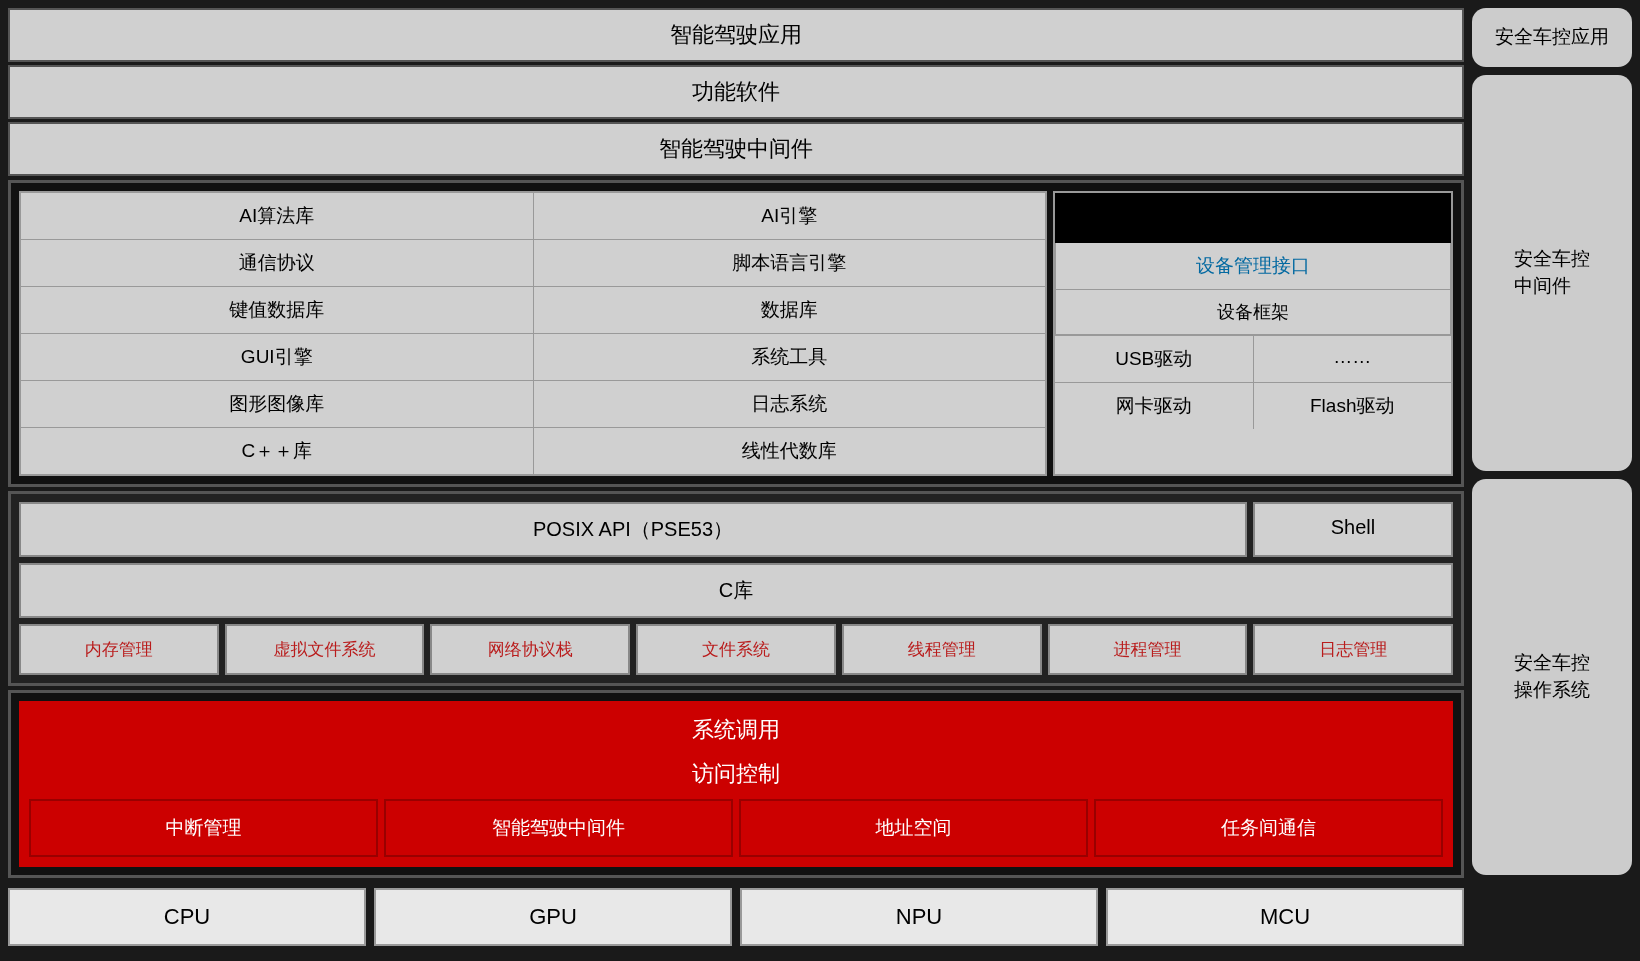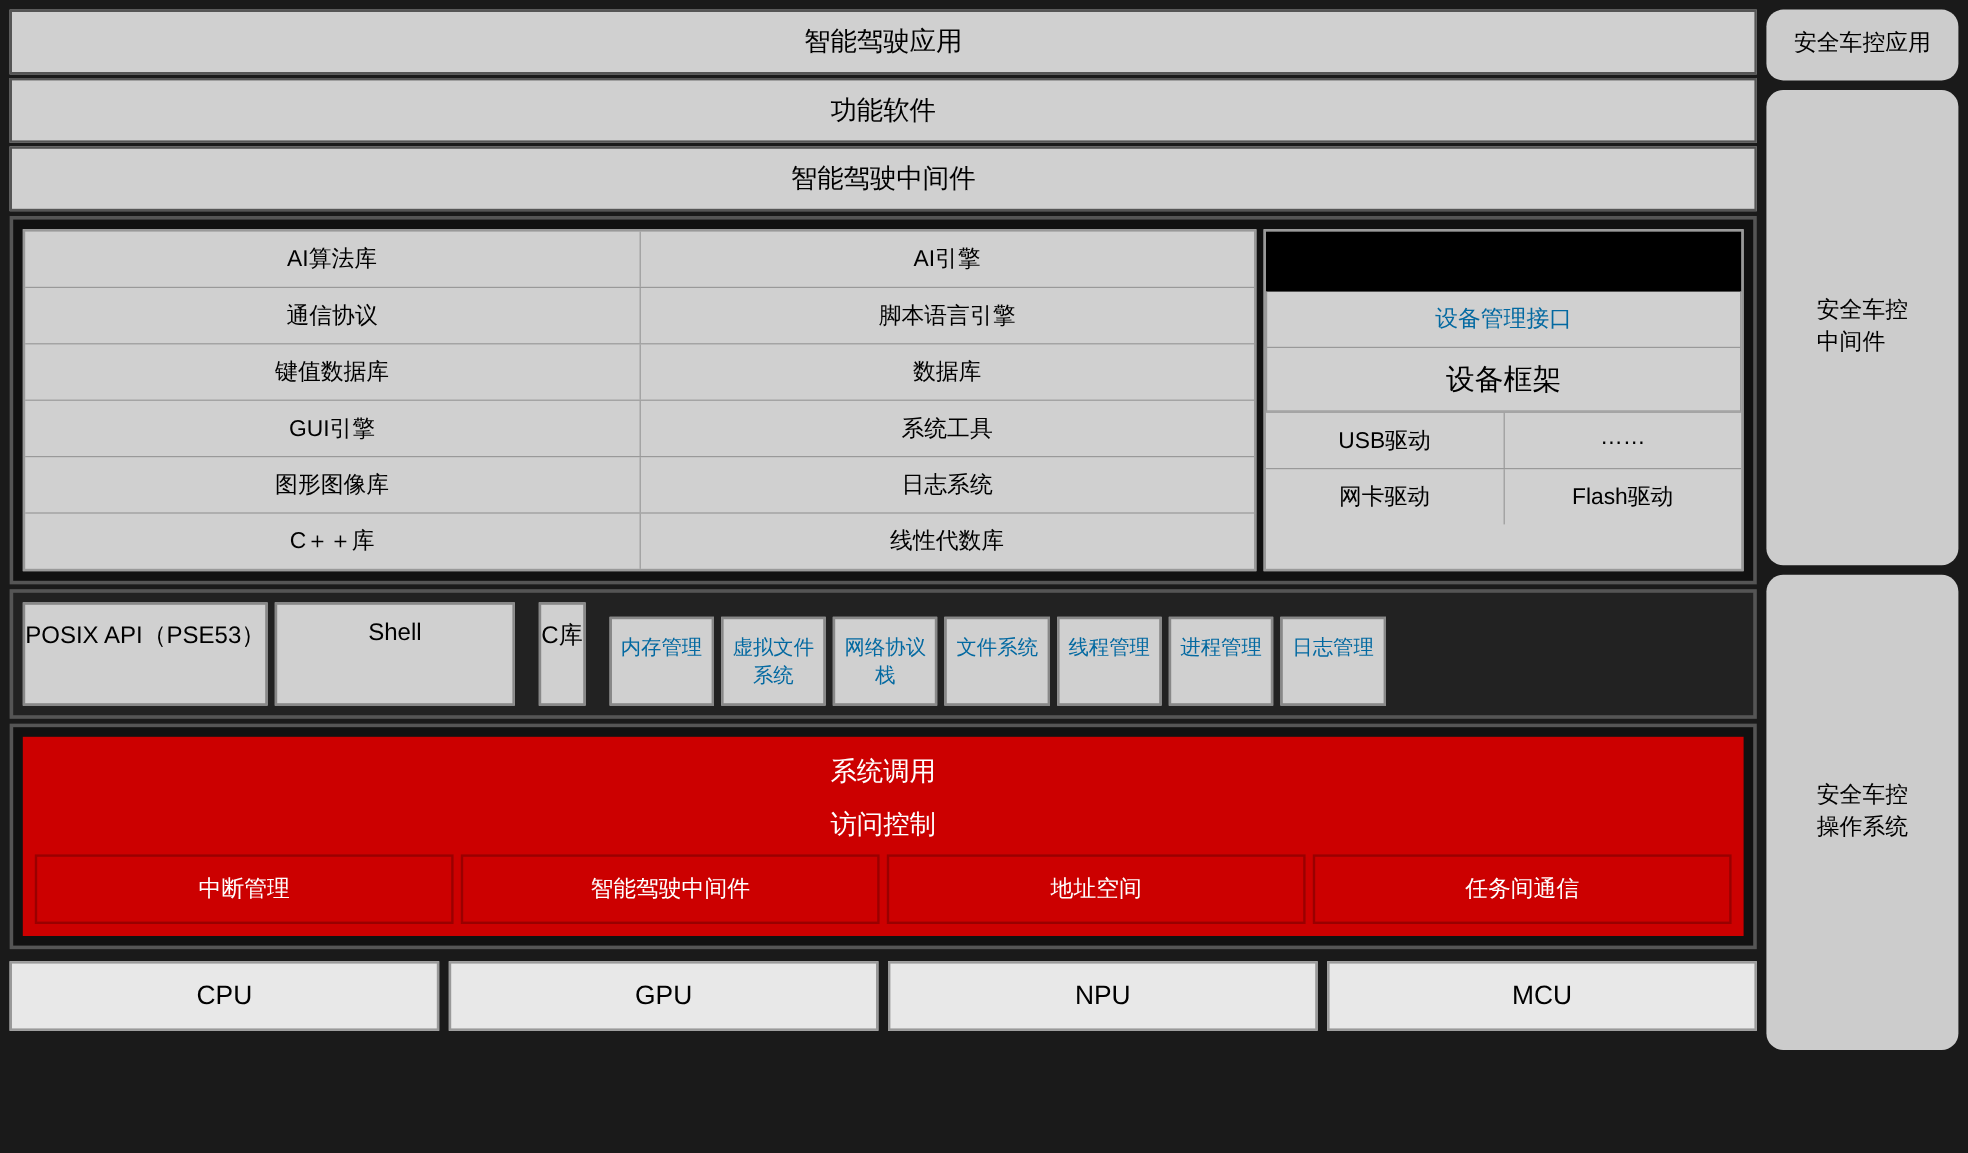--- a/index.html
+++ b/index.html
@@ -108,7 +108,7 @@
       border-top: none;
       text-align: center;
       padding: 10px 0;
-      font-size: 24px;
+      font-size: 18px;
       color: #000;
     }
     .device-drivers {

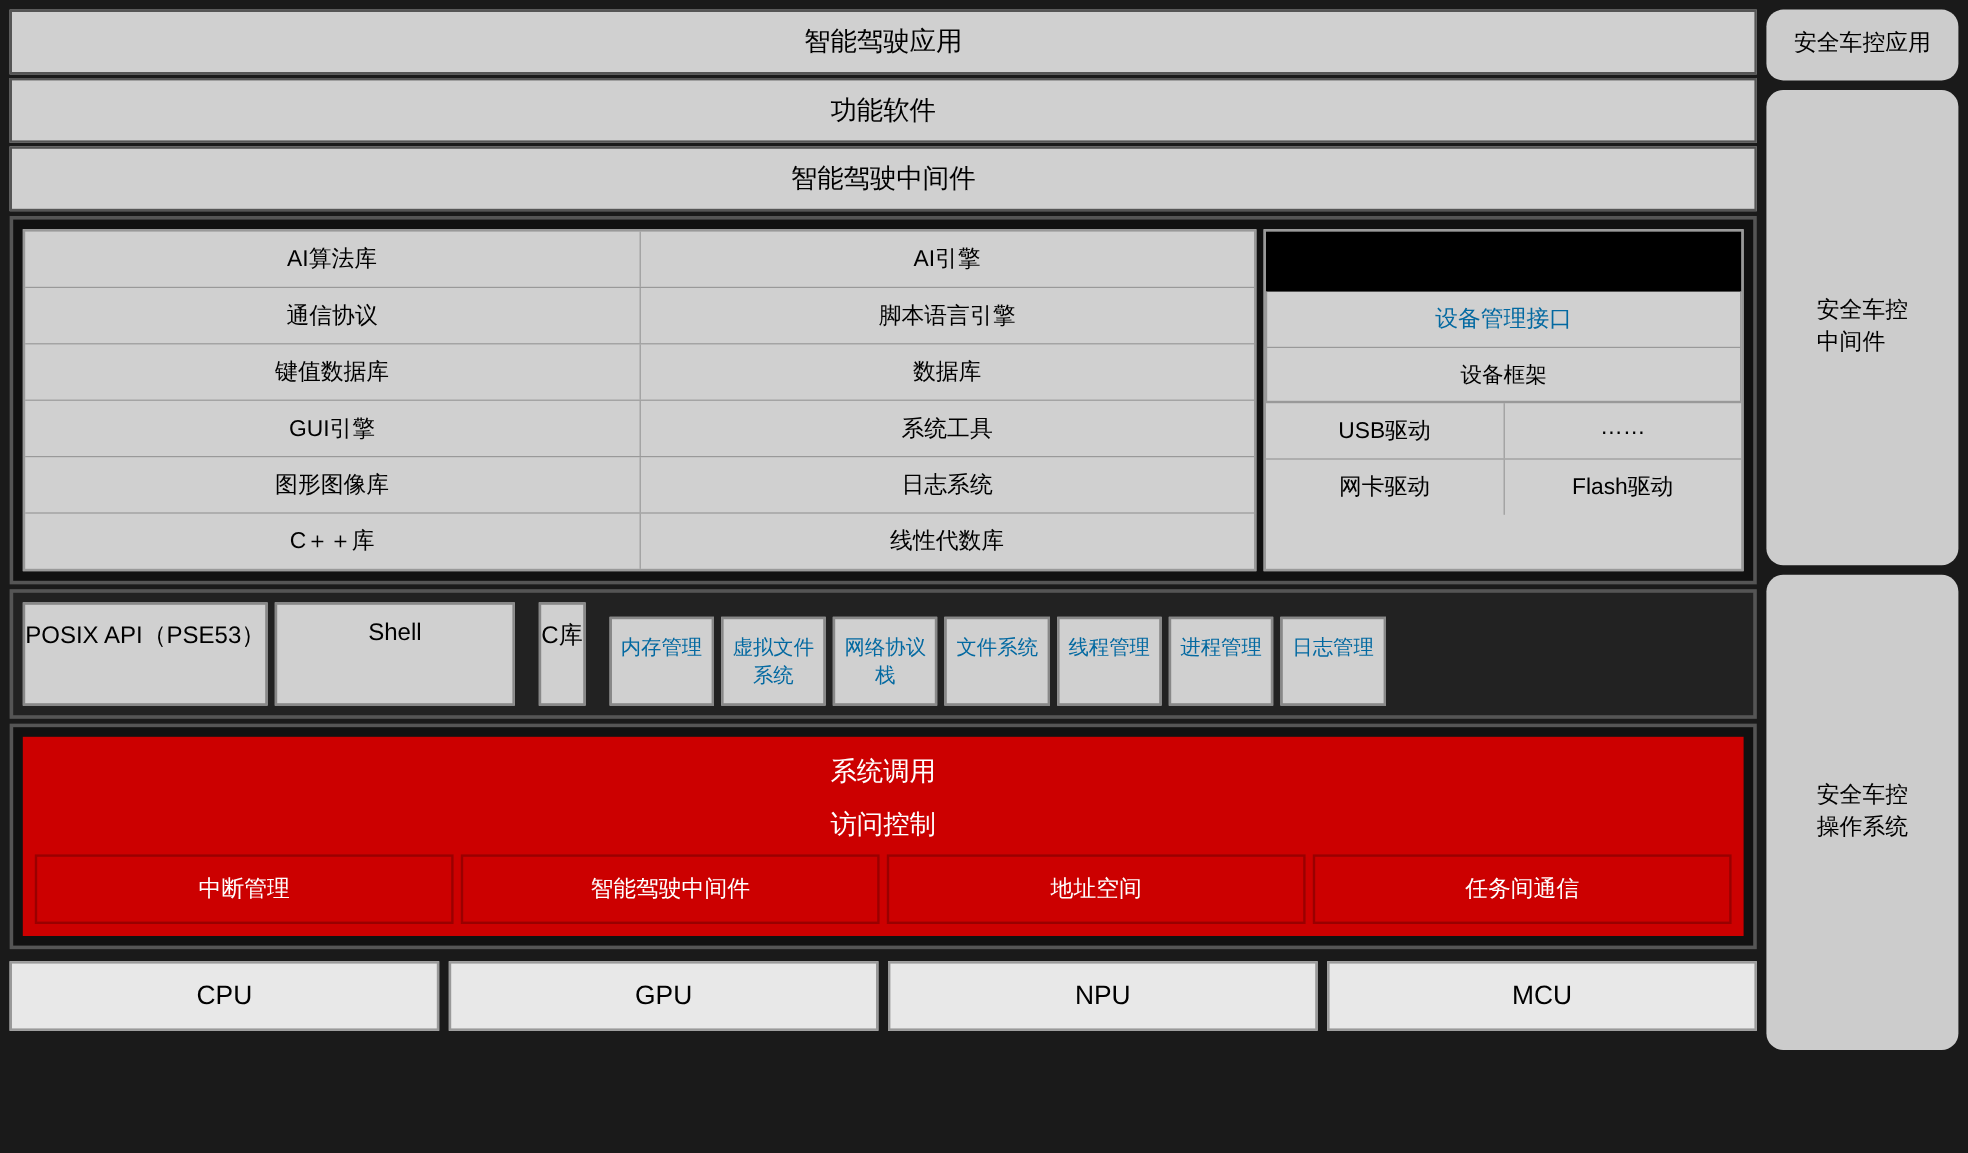--- a/index.html
+++ b/index.html
@@ -137,8 +137,8 @@
       border: 3px solid #555;
       padding: 8px;
       display: flex;
-      flex-direction: row;
-      gap: 20px;
+      flex-direction: column;
+      gap: 6px;
     }
     .posix-row {
       display: flex;

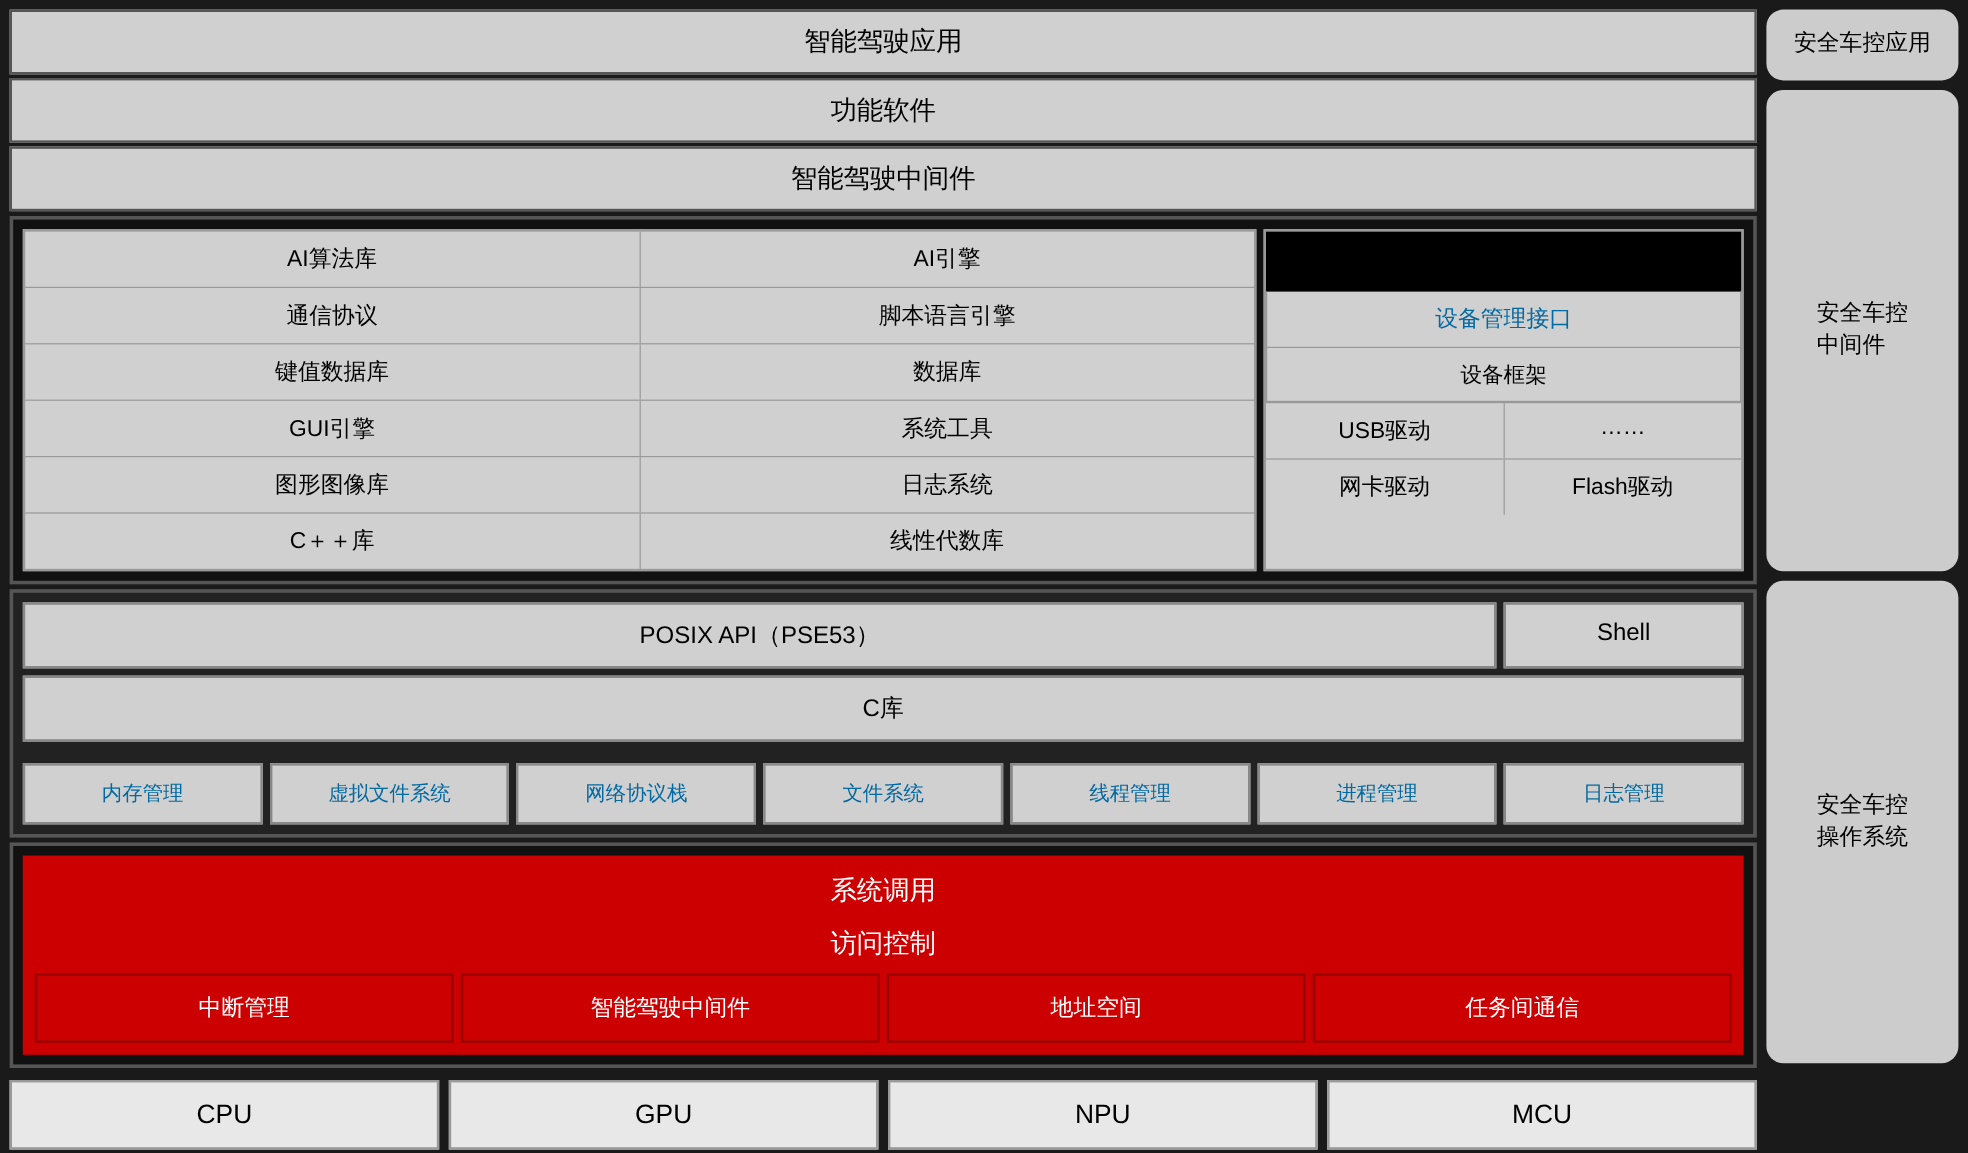--- a/index.html
+++ b/index.html
@@ -181,8 +181,7 @@
       text-align: center;
       padding: 12px 4px;
       font-size: 17px;
-      color: #0369a1;
-      margin-top: 12px;
+      color: #b91c1c;
     }
     
     .kernel-section {

